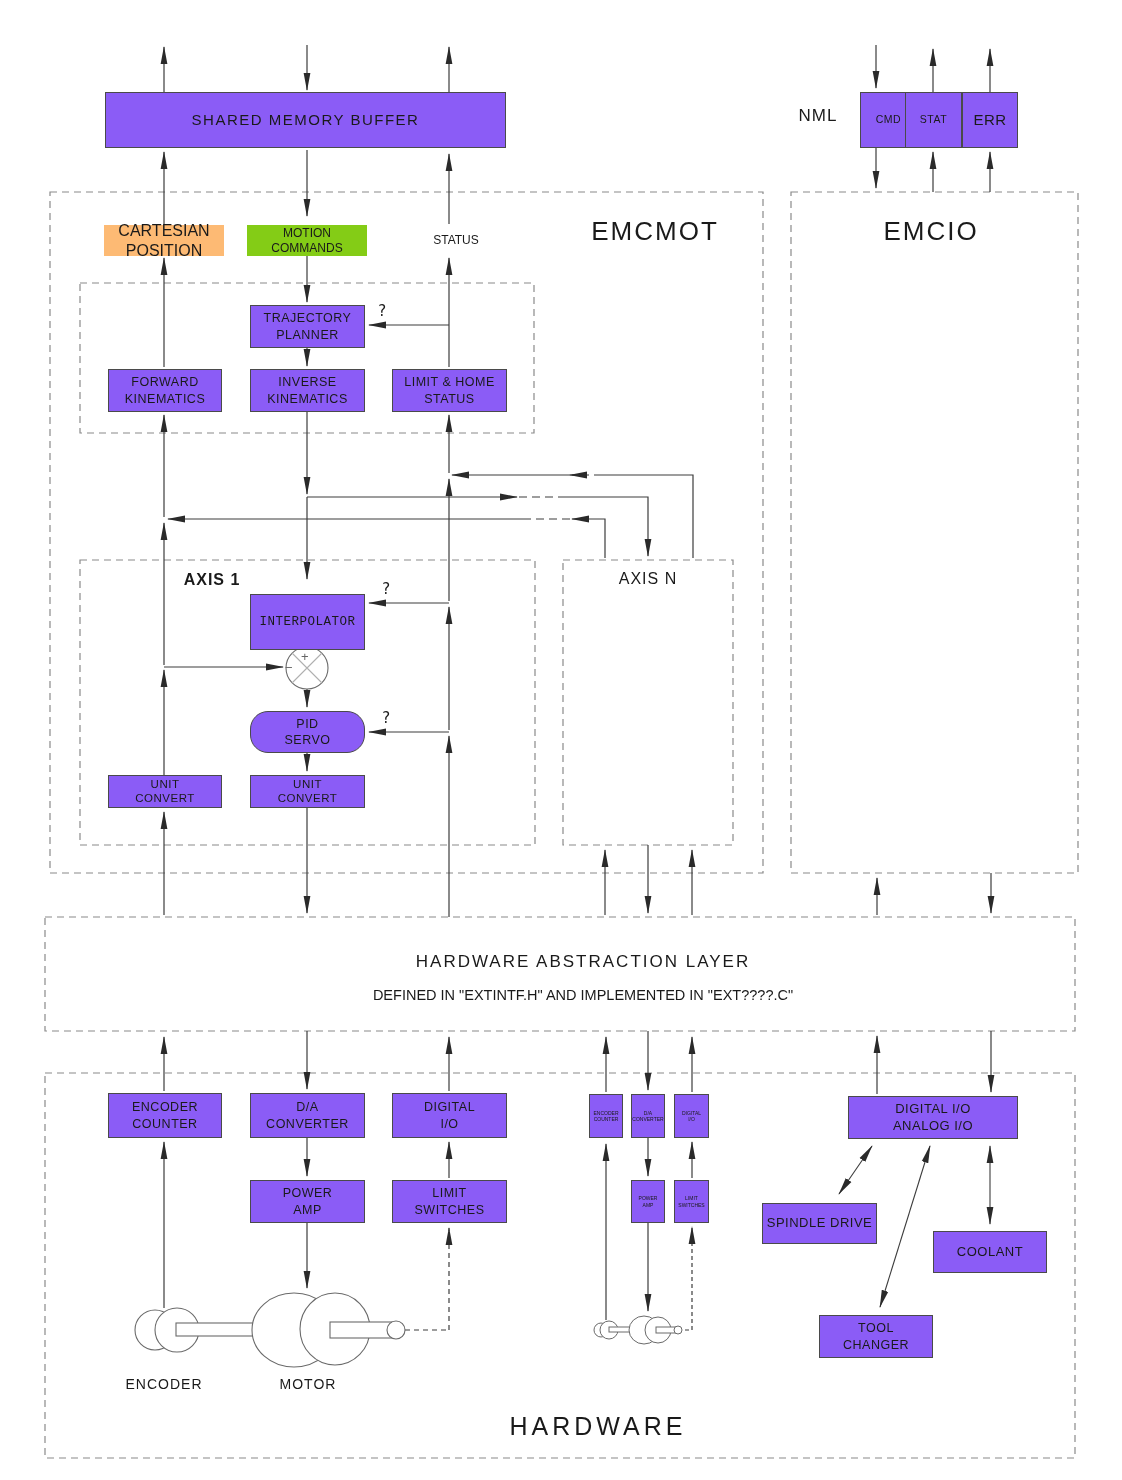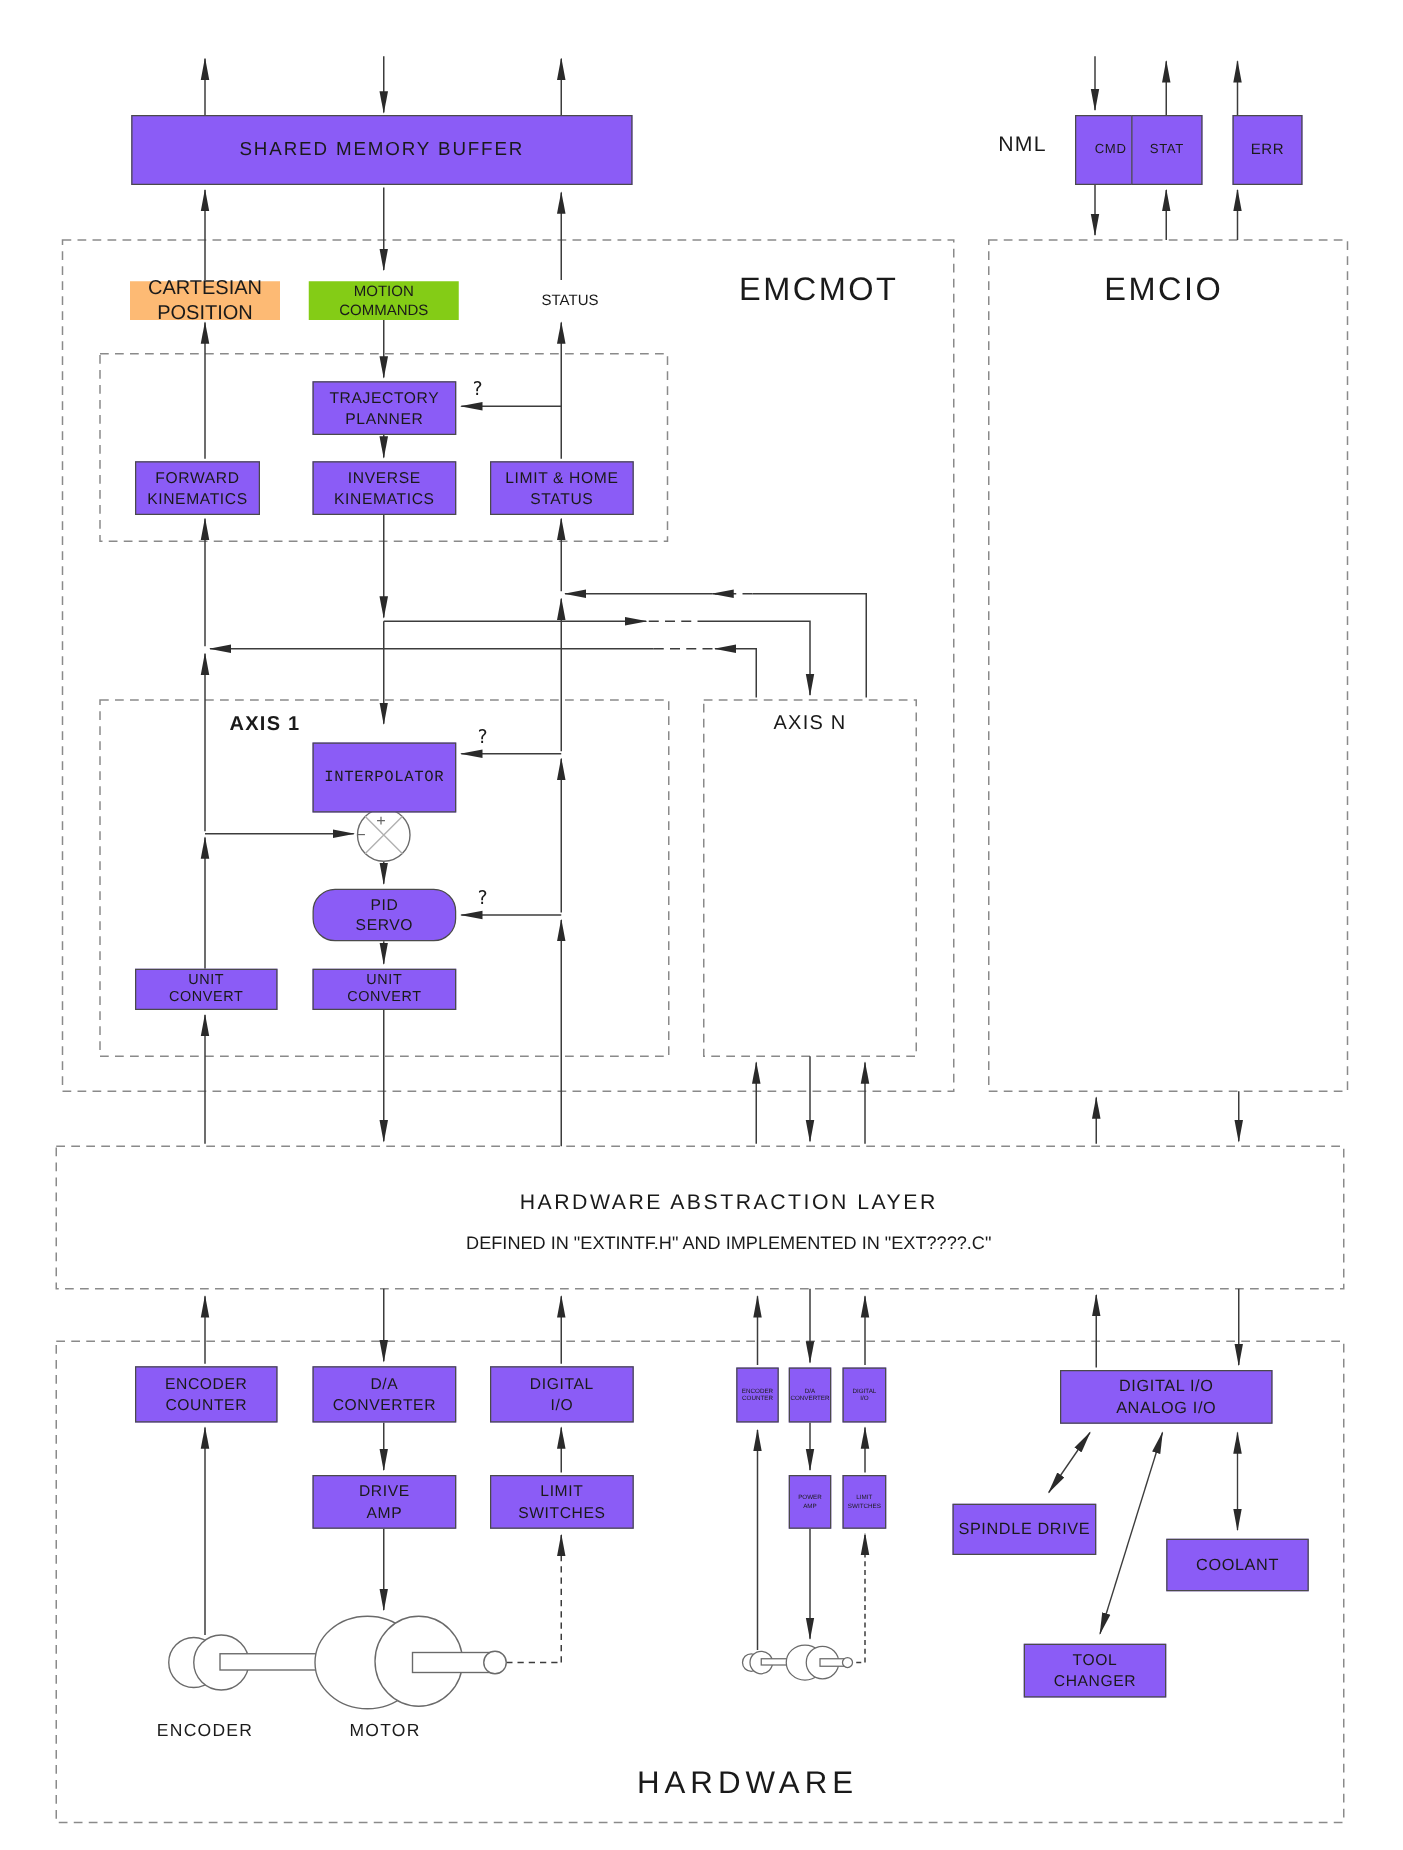--- a/index.html
+++ b/index.html
@@ -161,7 +161,7 @@
   <div class="lbl" style="left:794px;top:105px;width:48px;height:22px;font-size:17px;letter-spacing:1px;">NML</div>
   <div class="box" style="left:848px;top:92px;width:57px;height:56px;font-size:10.5px;margin-left:12px;">CMD</div>
   <div class="box" style="left:905px;top:92px;width:57px;height:56px;font-size:10.5px;">STAT</div>
-  <div class="box" style="left:962px;top:92px;width:56px;height:56px;font-size:12px;margin-left:24px;">ERR</div>
+  <div class="box" style="left:962px;top:92px;width:56px;height:56px;font-size:15px;">ERR</div>
 
   <div class="lbl title" style="left:555px;top:214px;width:200px;height:34px;">EMCMOT</div>
   <div class="lbl title" style="left:831px;top:214px;width:200px;height:34px;">EMCIO</div>

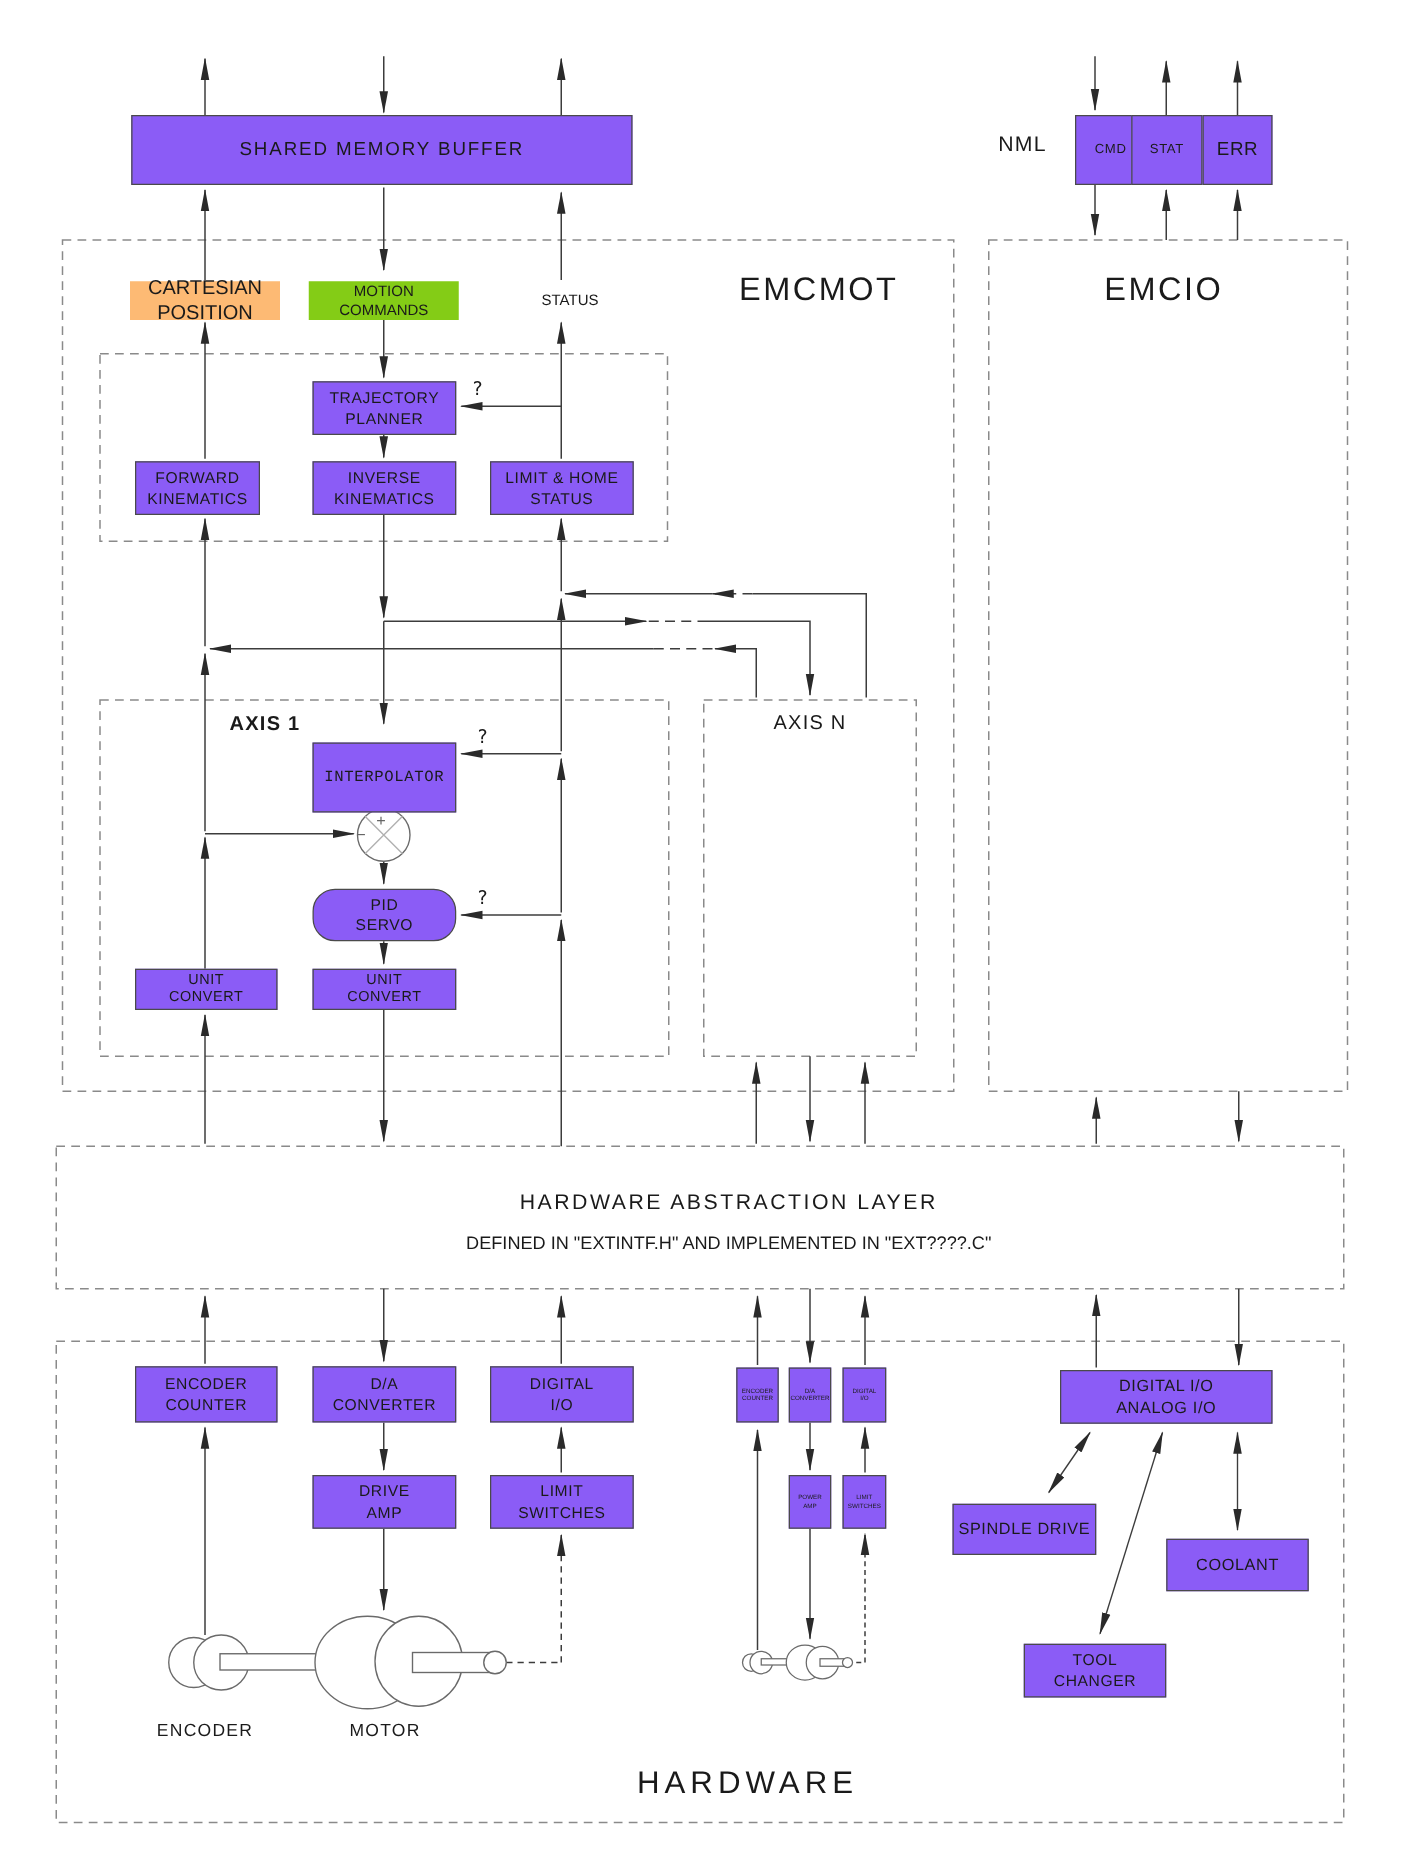--- a/index.html
+++ b/index.html
@@ -174,7 +174,7 @@
 
   <div class="box" style="left:250px;top:305px;width:115px;height:43px;">TRAJECTORY
 PLANNER</div>
-  <div class="box" style="left:108px;top:369px;width:100px;height:43px;">FORWARD
+  <div class="box" style="left:108px;top:369px;width:114px;height:43px;">FORWARD
 KINEMATICS</div>
   <div class="box" style="left:250px;top:369px;width:115px;height:43px;">INVERSE
 KINEMATICS</div>

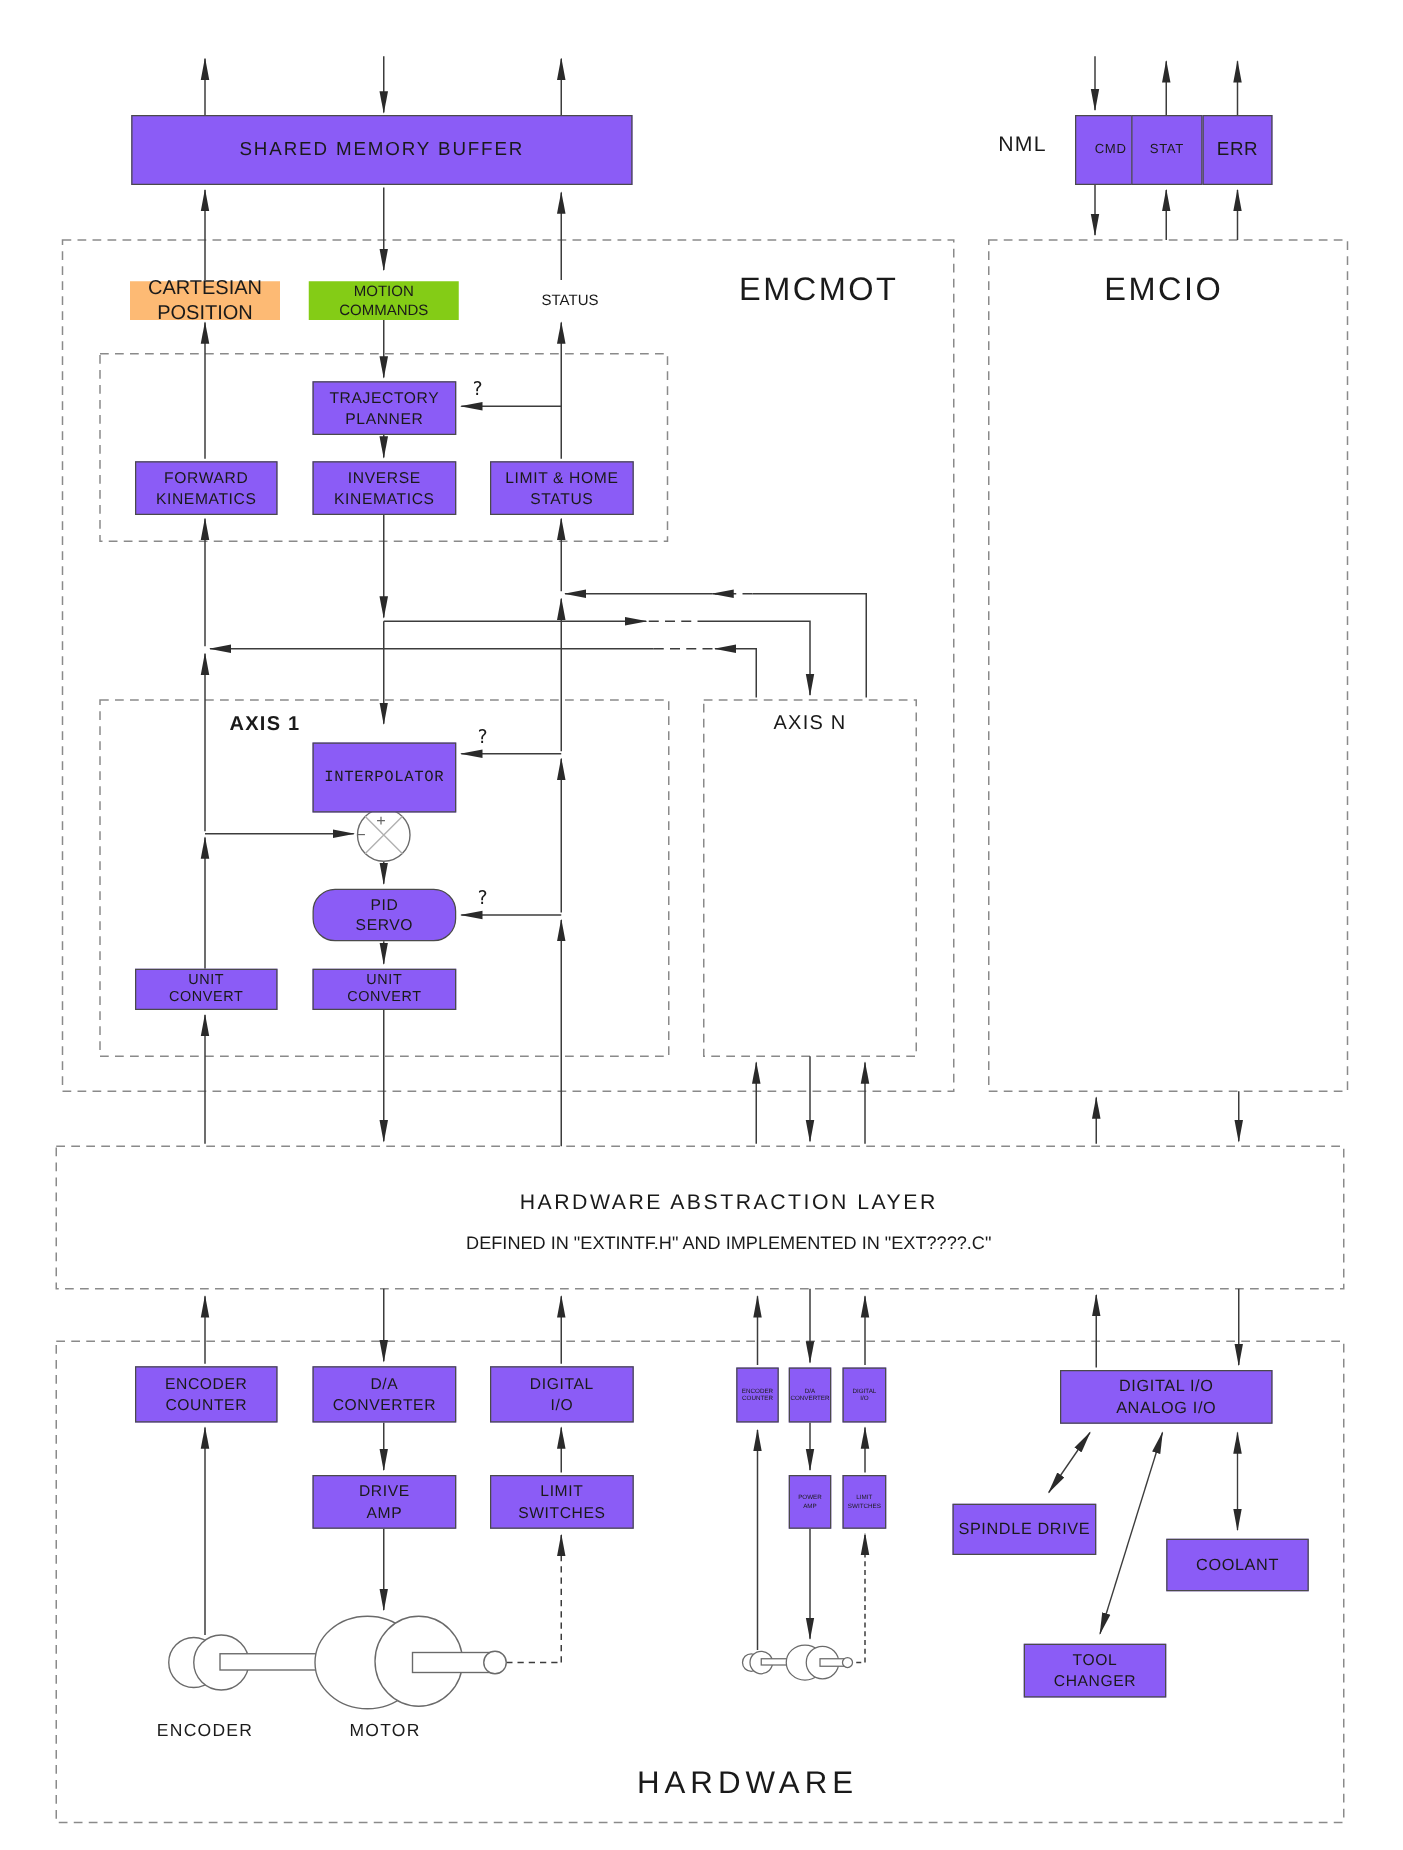--- a/index.html
+++ b/index.html
@@ -210,7 +210,7 @@
 CONVERTER</div>
   <div class="box" style="left:392px;top:1093px;width:115px;height:45px;">DIGITAL
 I/O</div>
-  <div class="box" style="left:250px;top:1180px;width:115px;height:43px;">DRIVE
+  <div class="box" style="left:250px;top:1180px;width:115px;height:43px;">POWER
 AMP</div>
   <div class="box" style="left:392px;top:1180px;width:115px;height:43px;">LIMIT
 SWITCHES</div>

